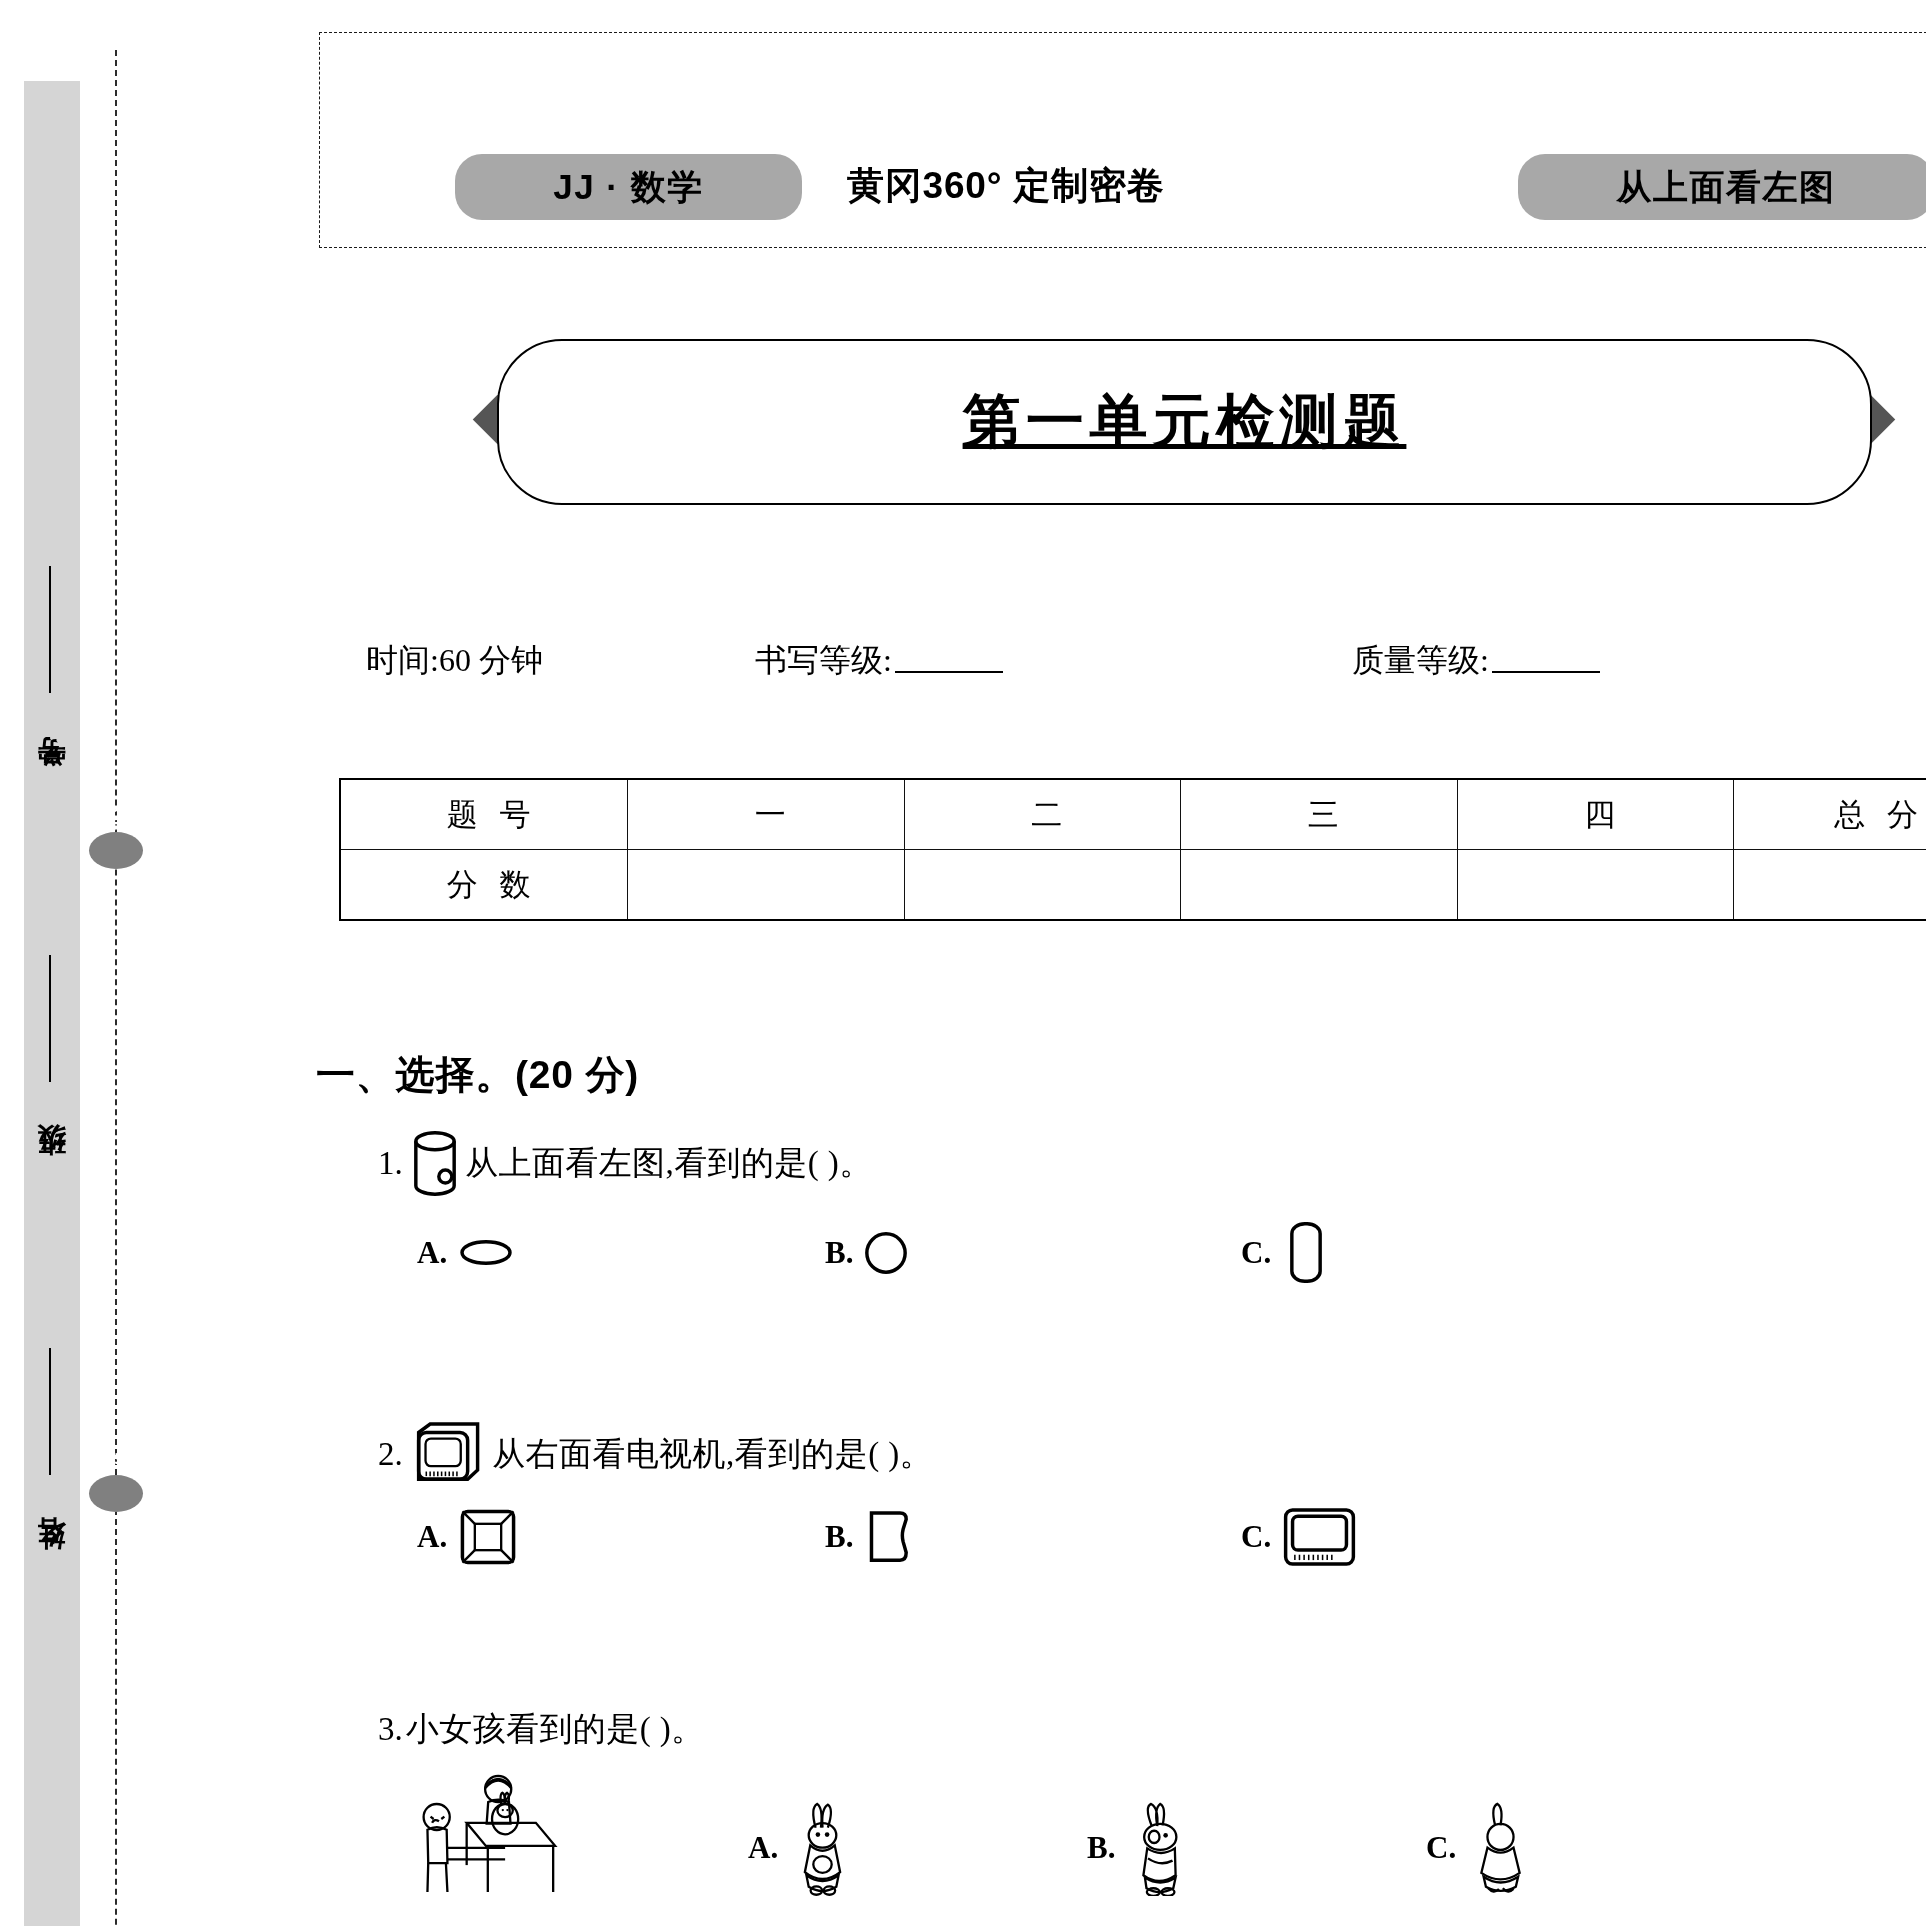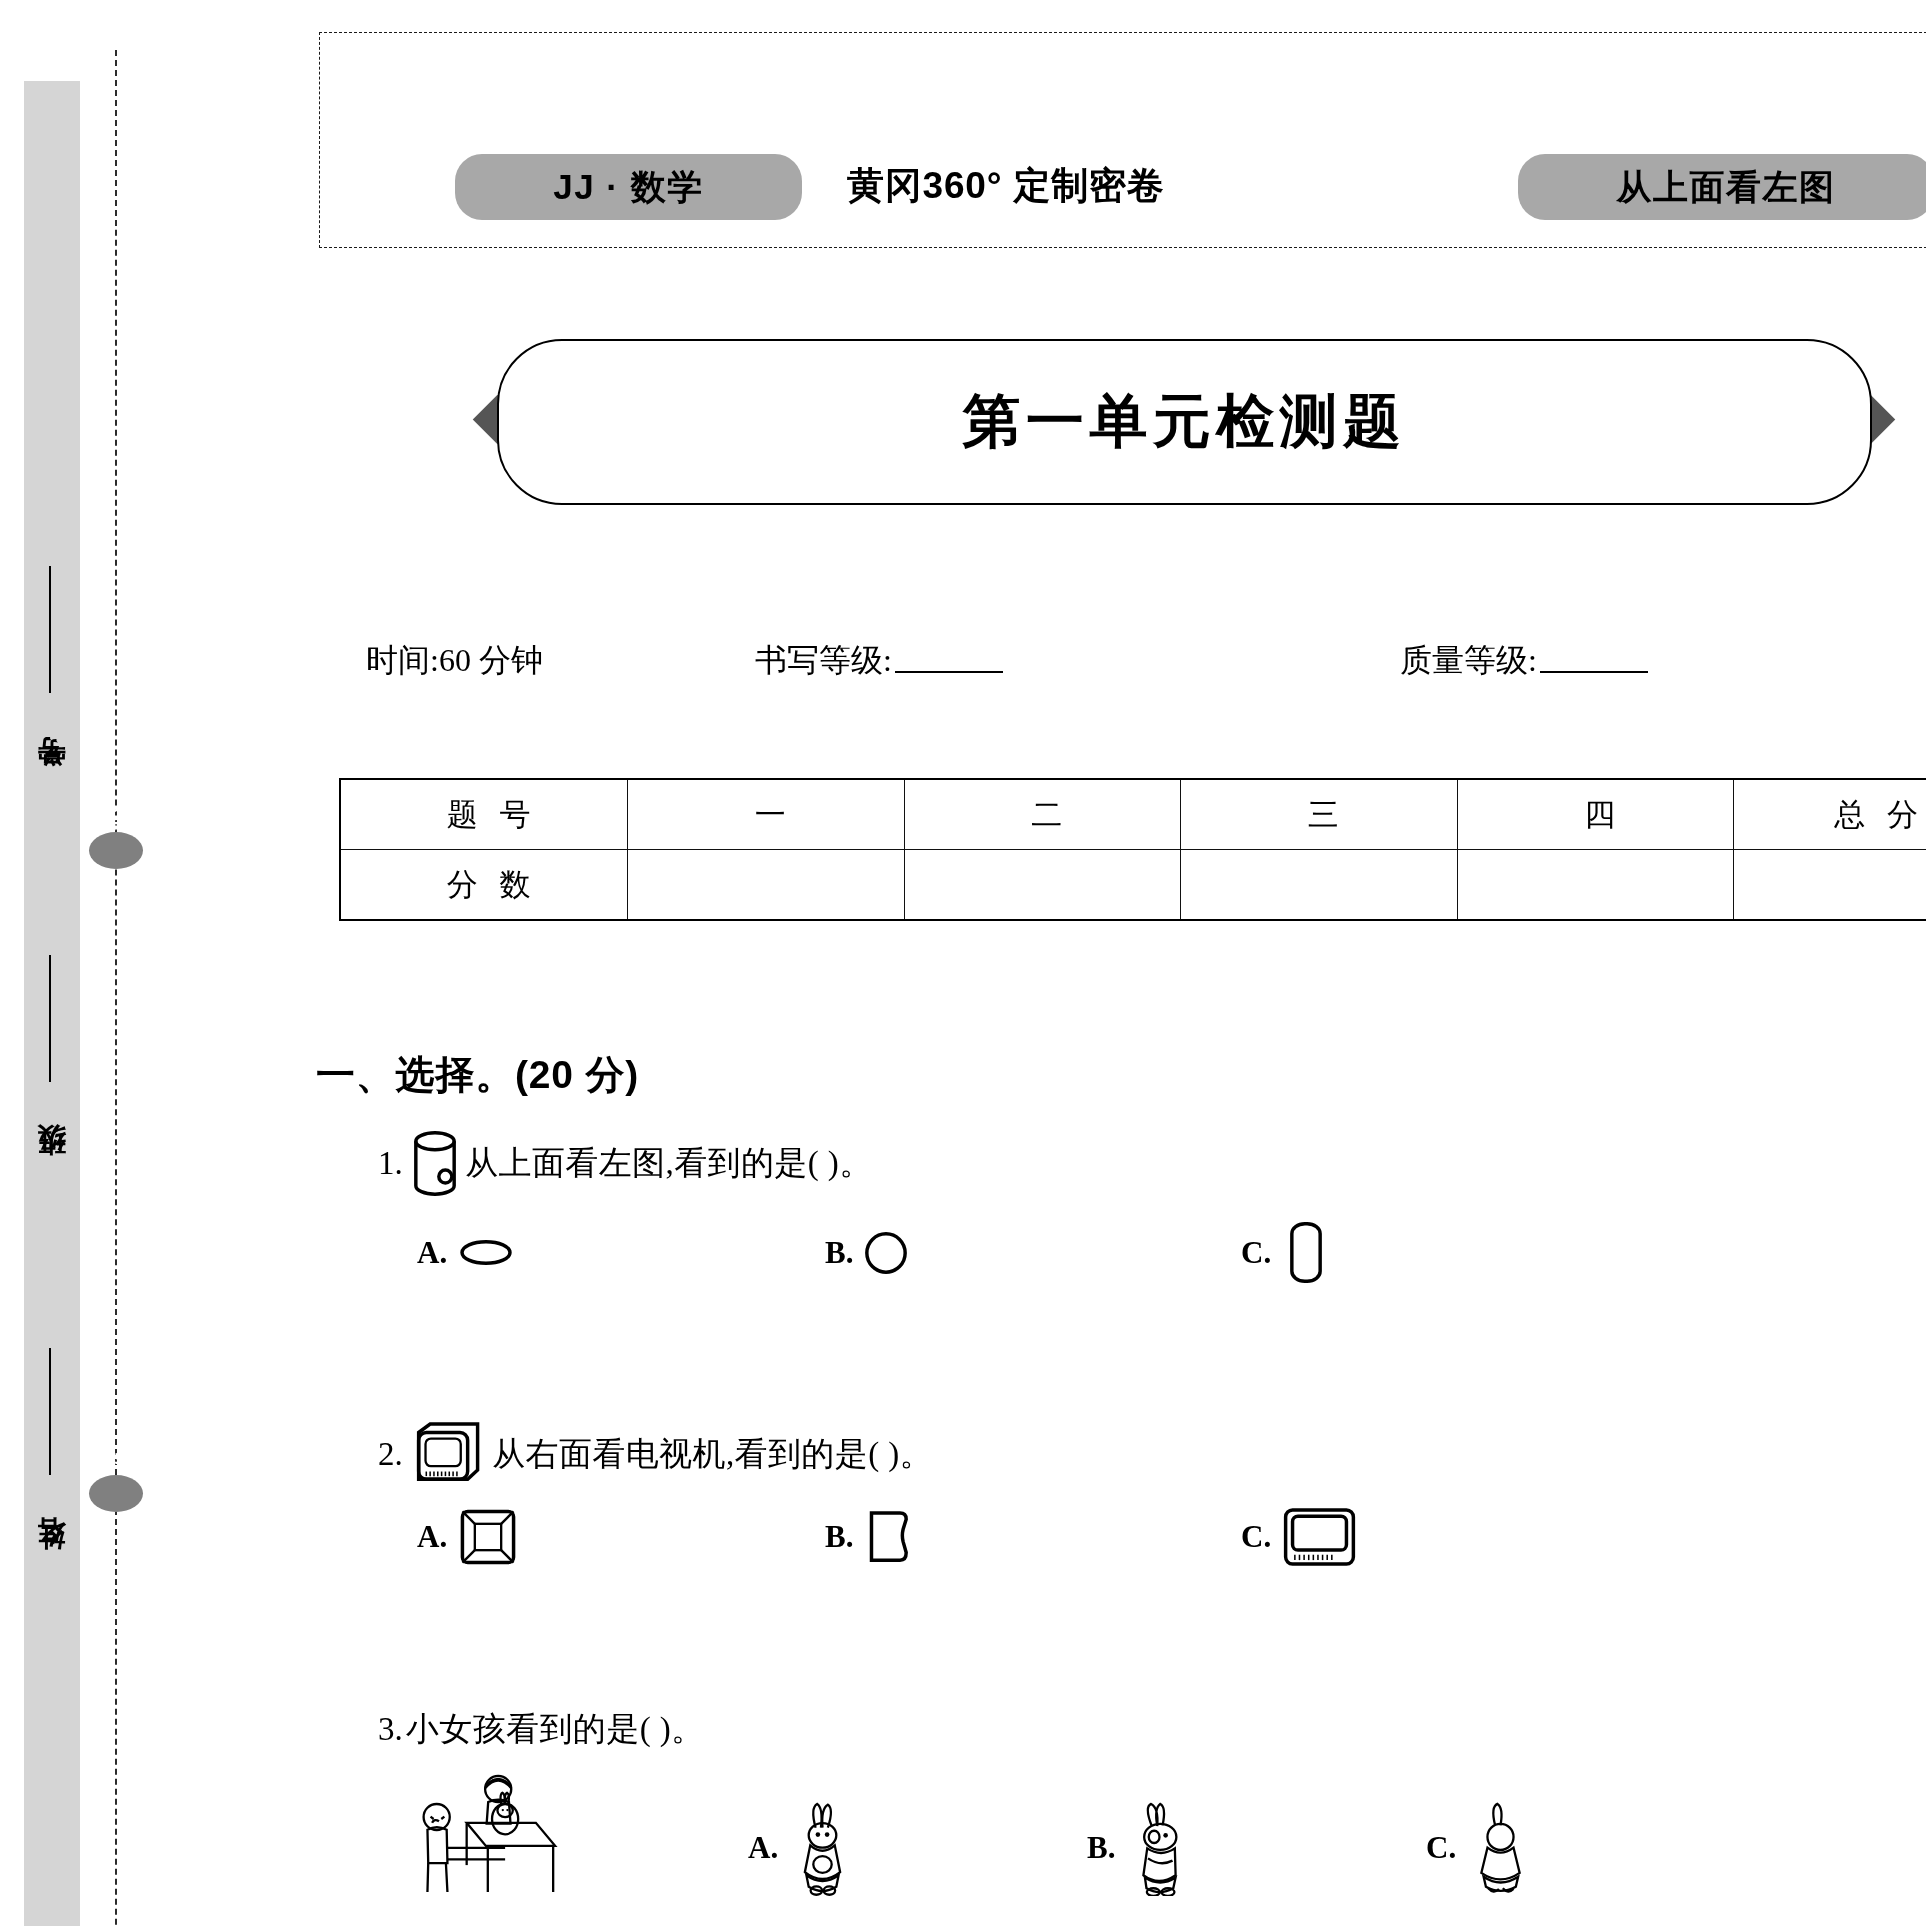--- a/index.html
+++ b/index.html
@@ -85,6 +85,7 @@
   .titlebox span{
     font-size:58px;font-weight:700;letter-spacing:5.4px;
     font-family:"Liberation Sans","DejaVu Sans",sans-serif;
+    text-decoration:underline;
   }
   .diamond{
     position:absolute;width:35px;height:35px;background:#555;

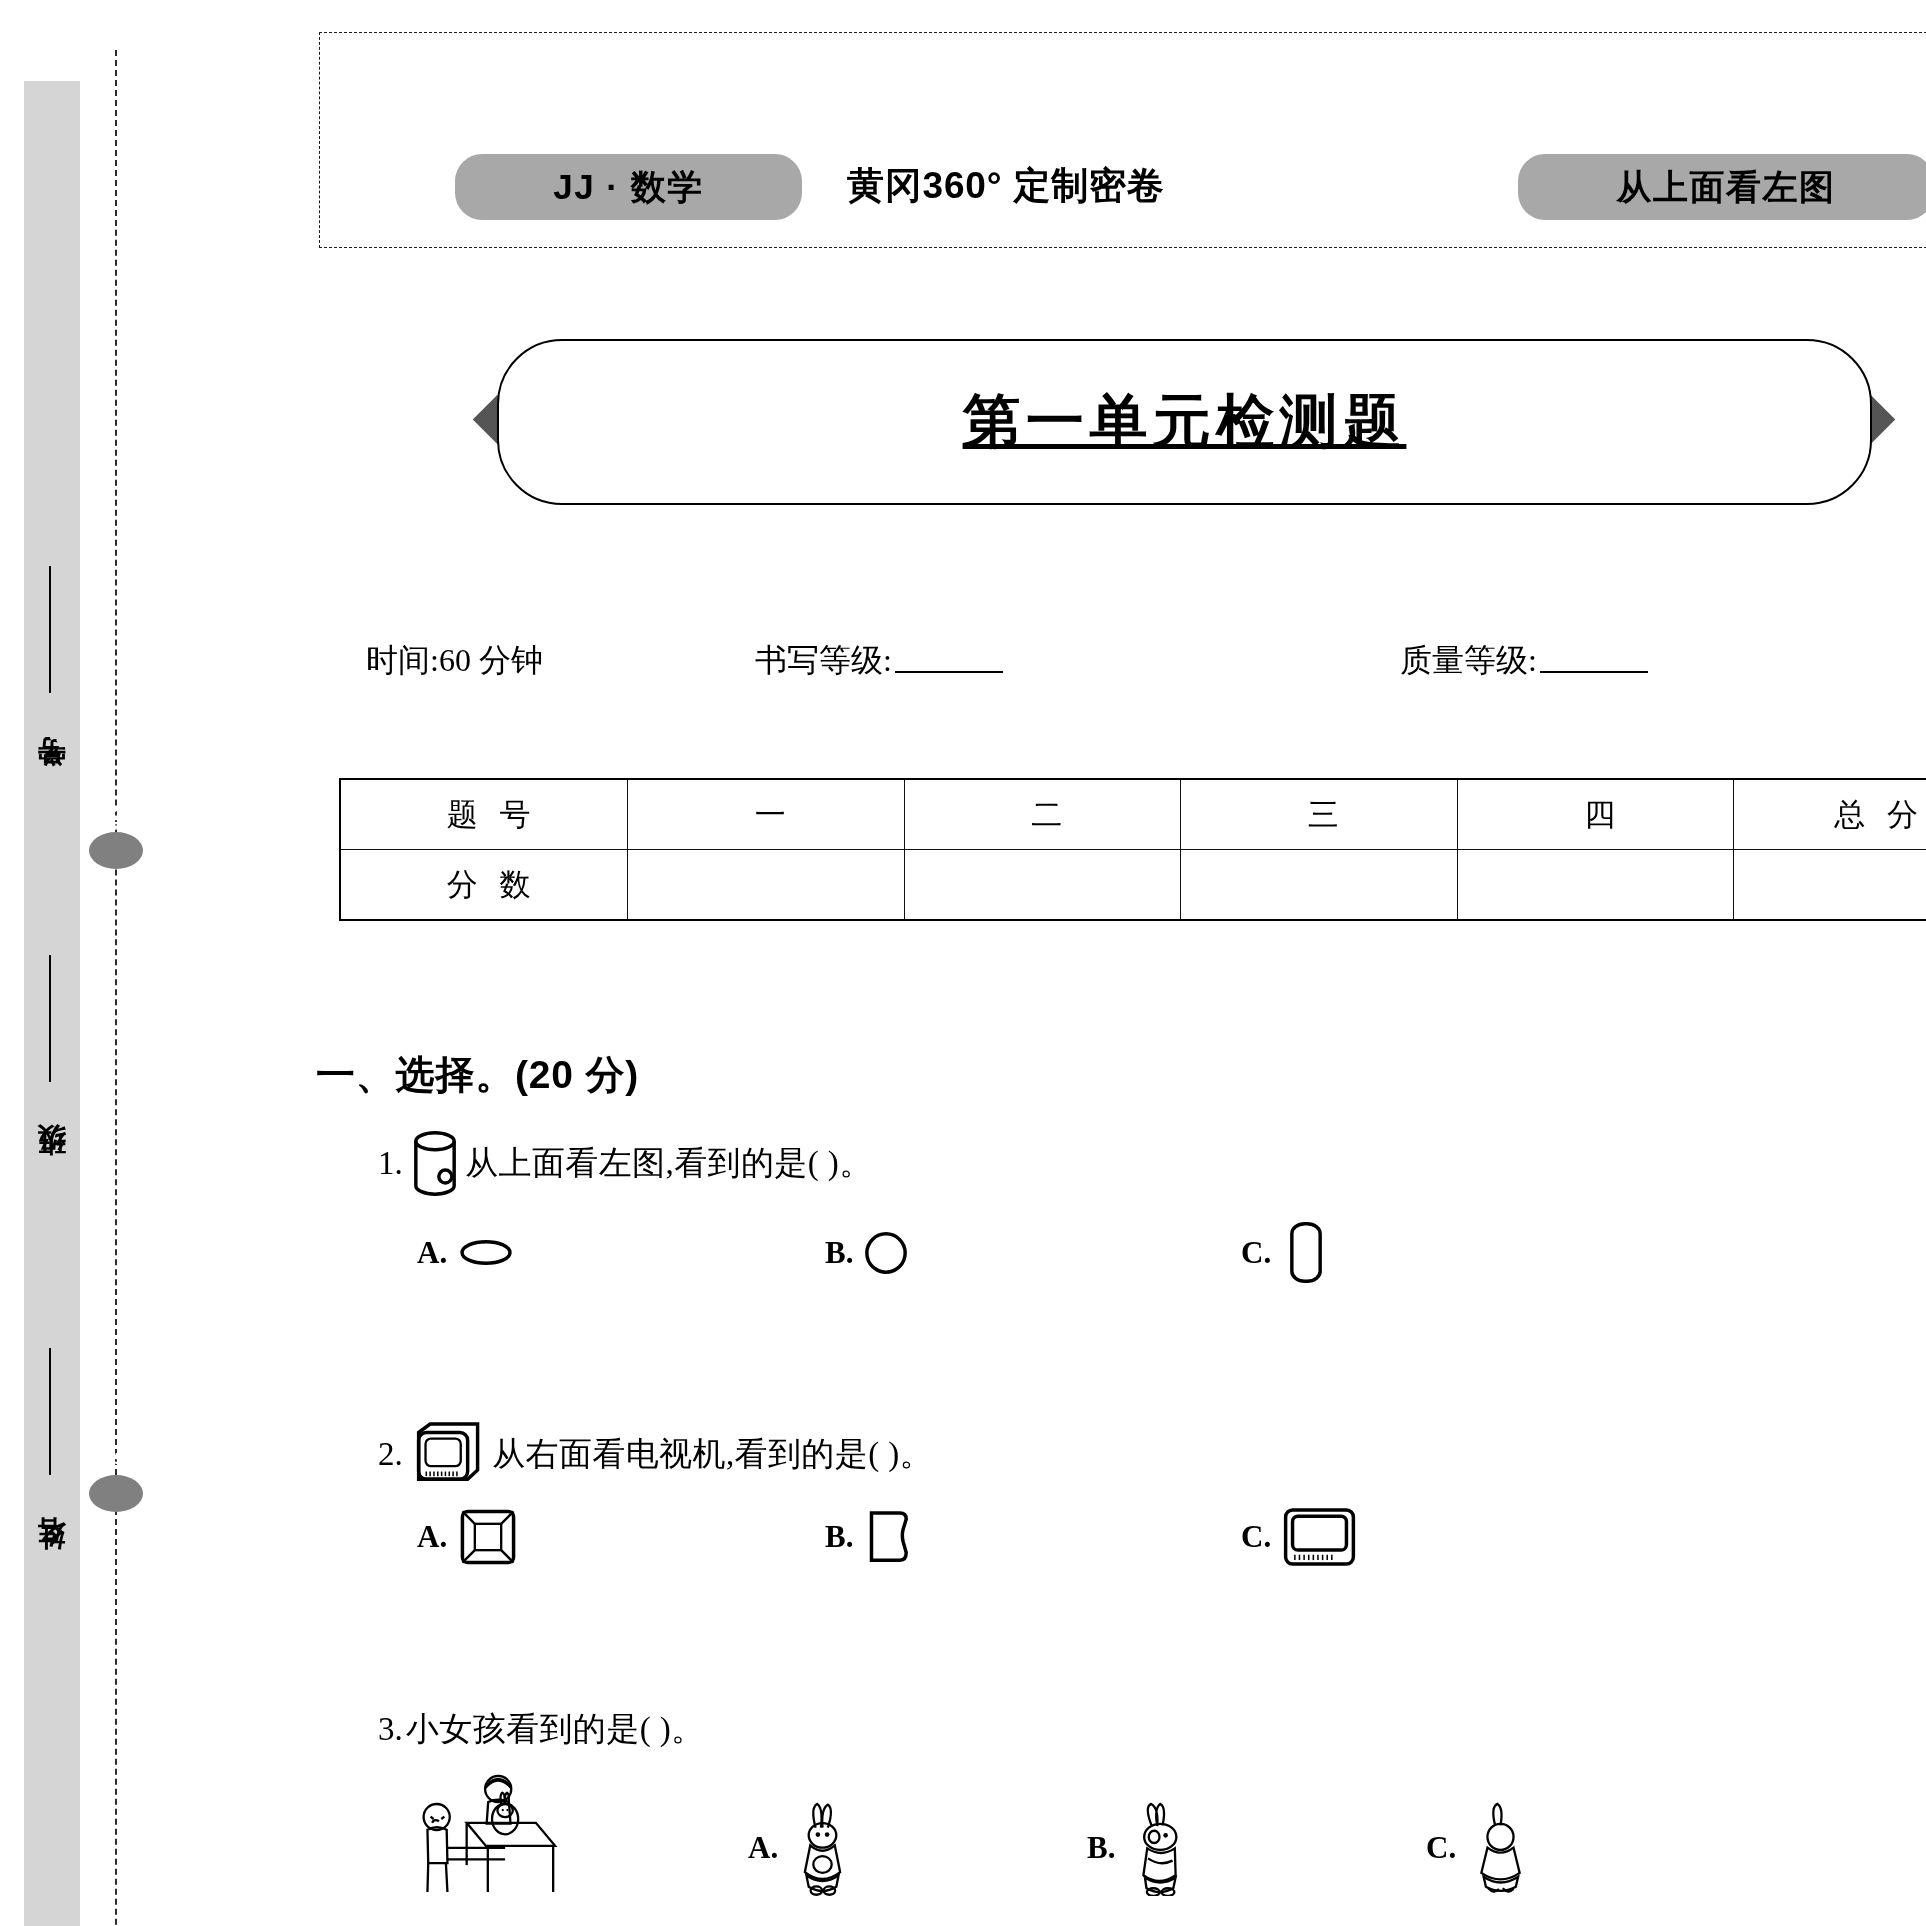--- a/index.html
+++ b/index.html
@@ -203,7 +203,7 @@
       <div class="m" style="left:416px;">
         <span>书写等级:</span><span class="uline"></span>
       </div>
-      <div class="m" style="left:1061px;">
+      <div class="m" style="left:1013px;">
         <span>质量等级:</span><span class="uline"></span>
       </div>
     </div>

